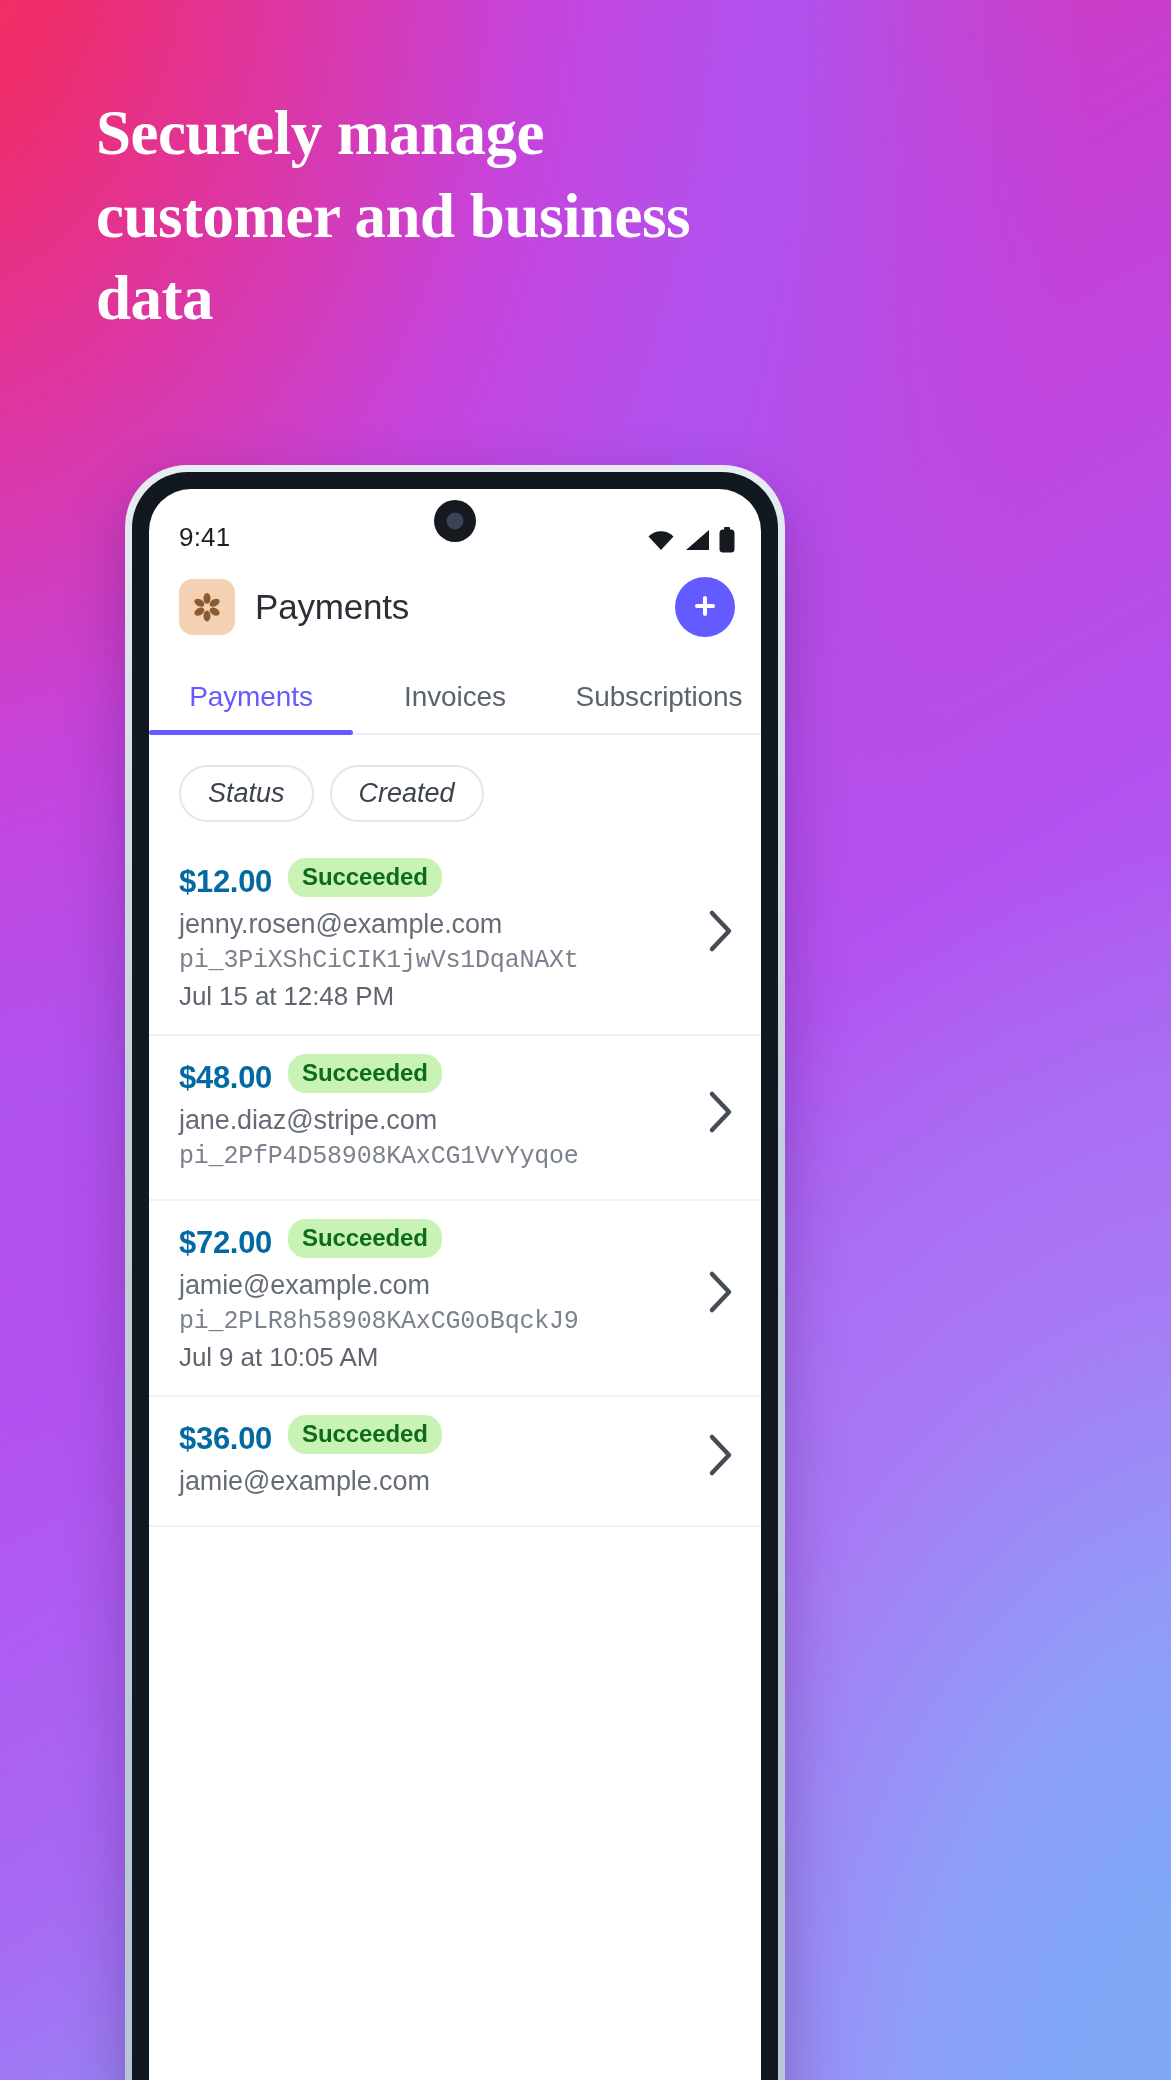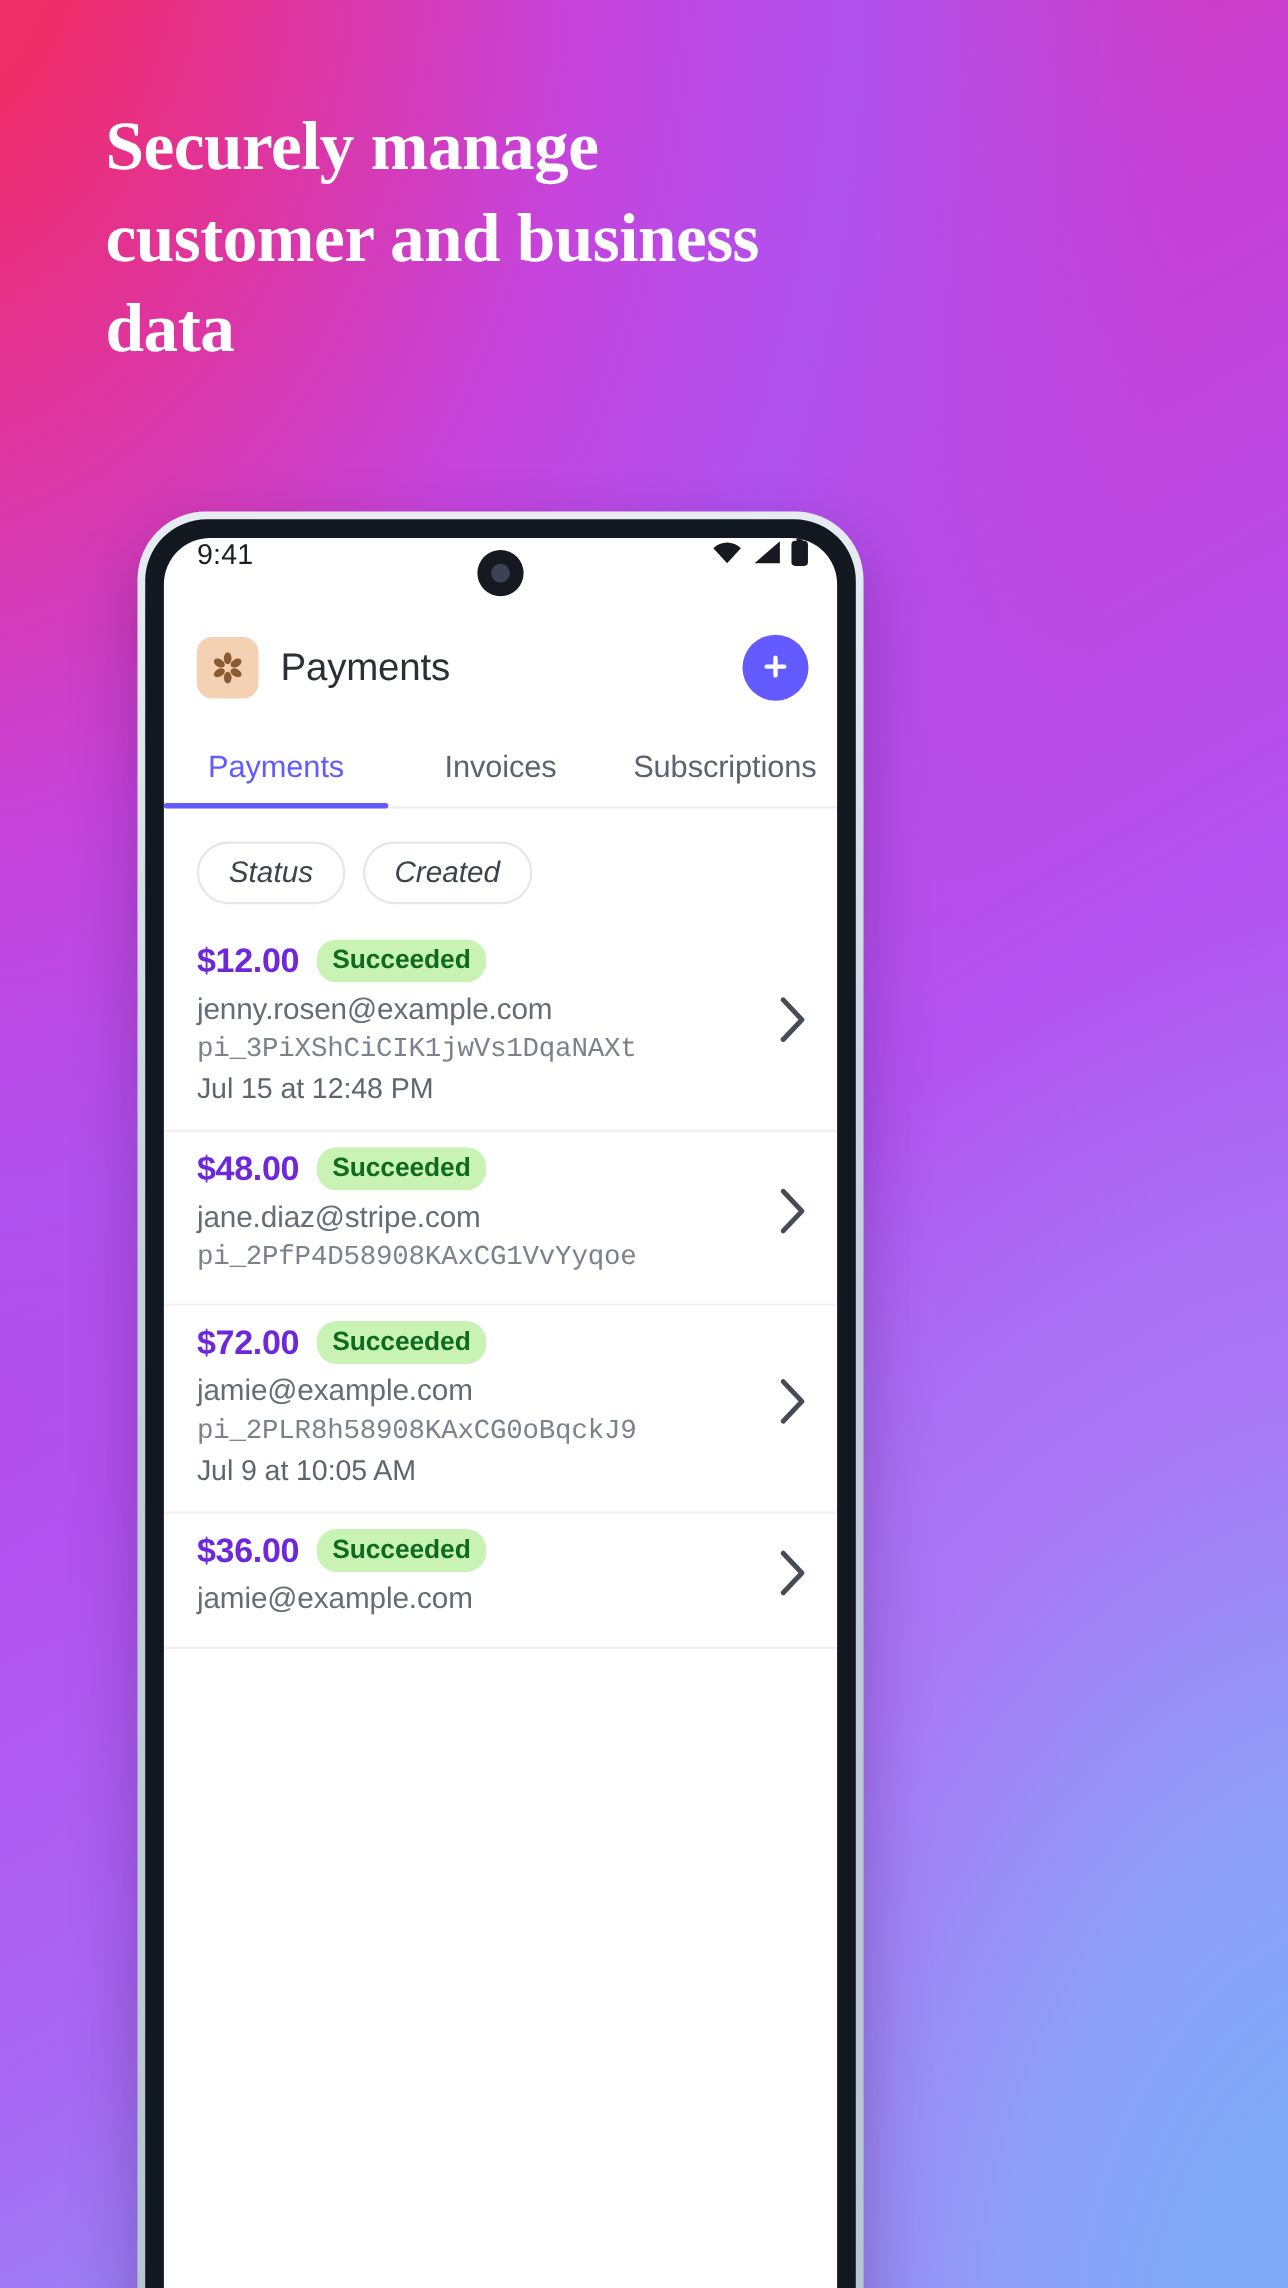--- a/index.html
+++ b/index.html
@@ -58,7 +58,7 @@
   
   #status-bar {
     height:64px;
-    display:flex; align-items:flex-start; justify-content:space-between;
+    display:flex; align-items:flex-end; justify-content:space-between;
     padding:0 26px 0 30px;
     position:relative;
   }

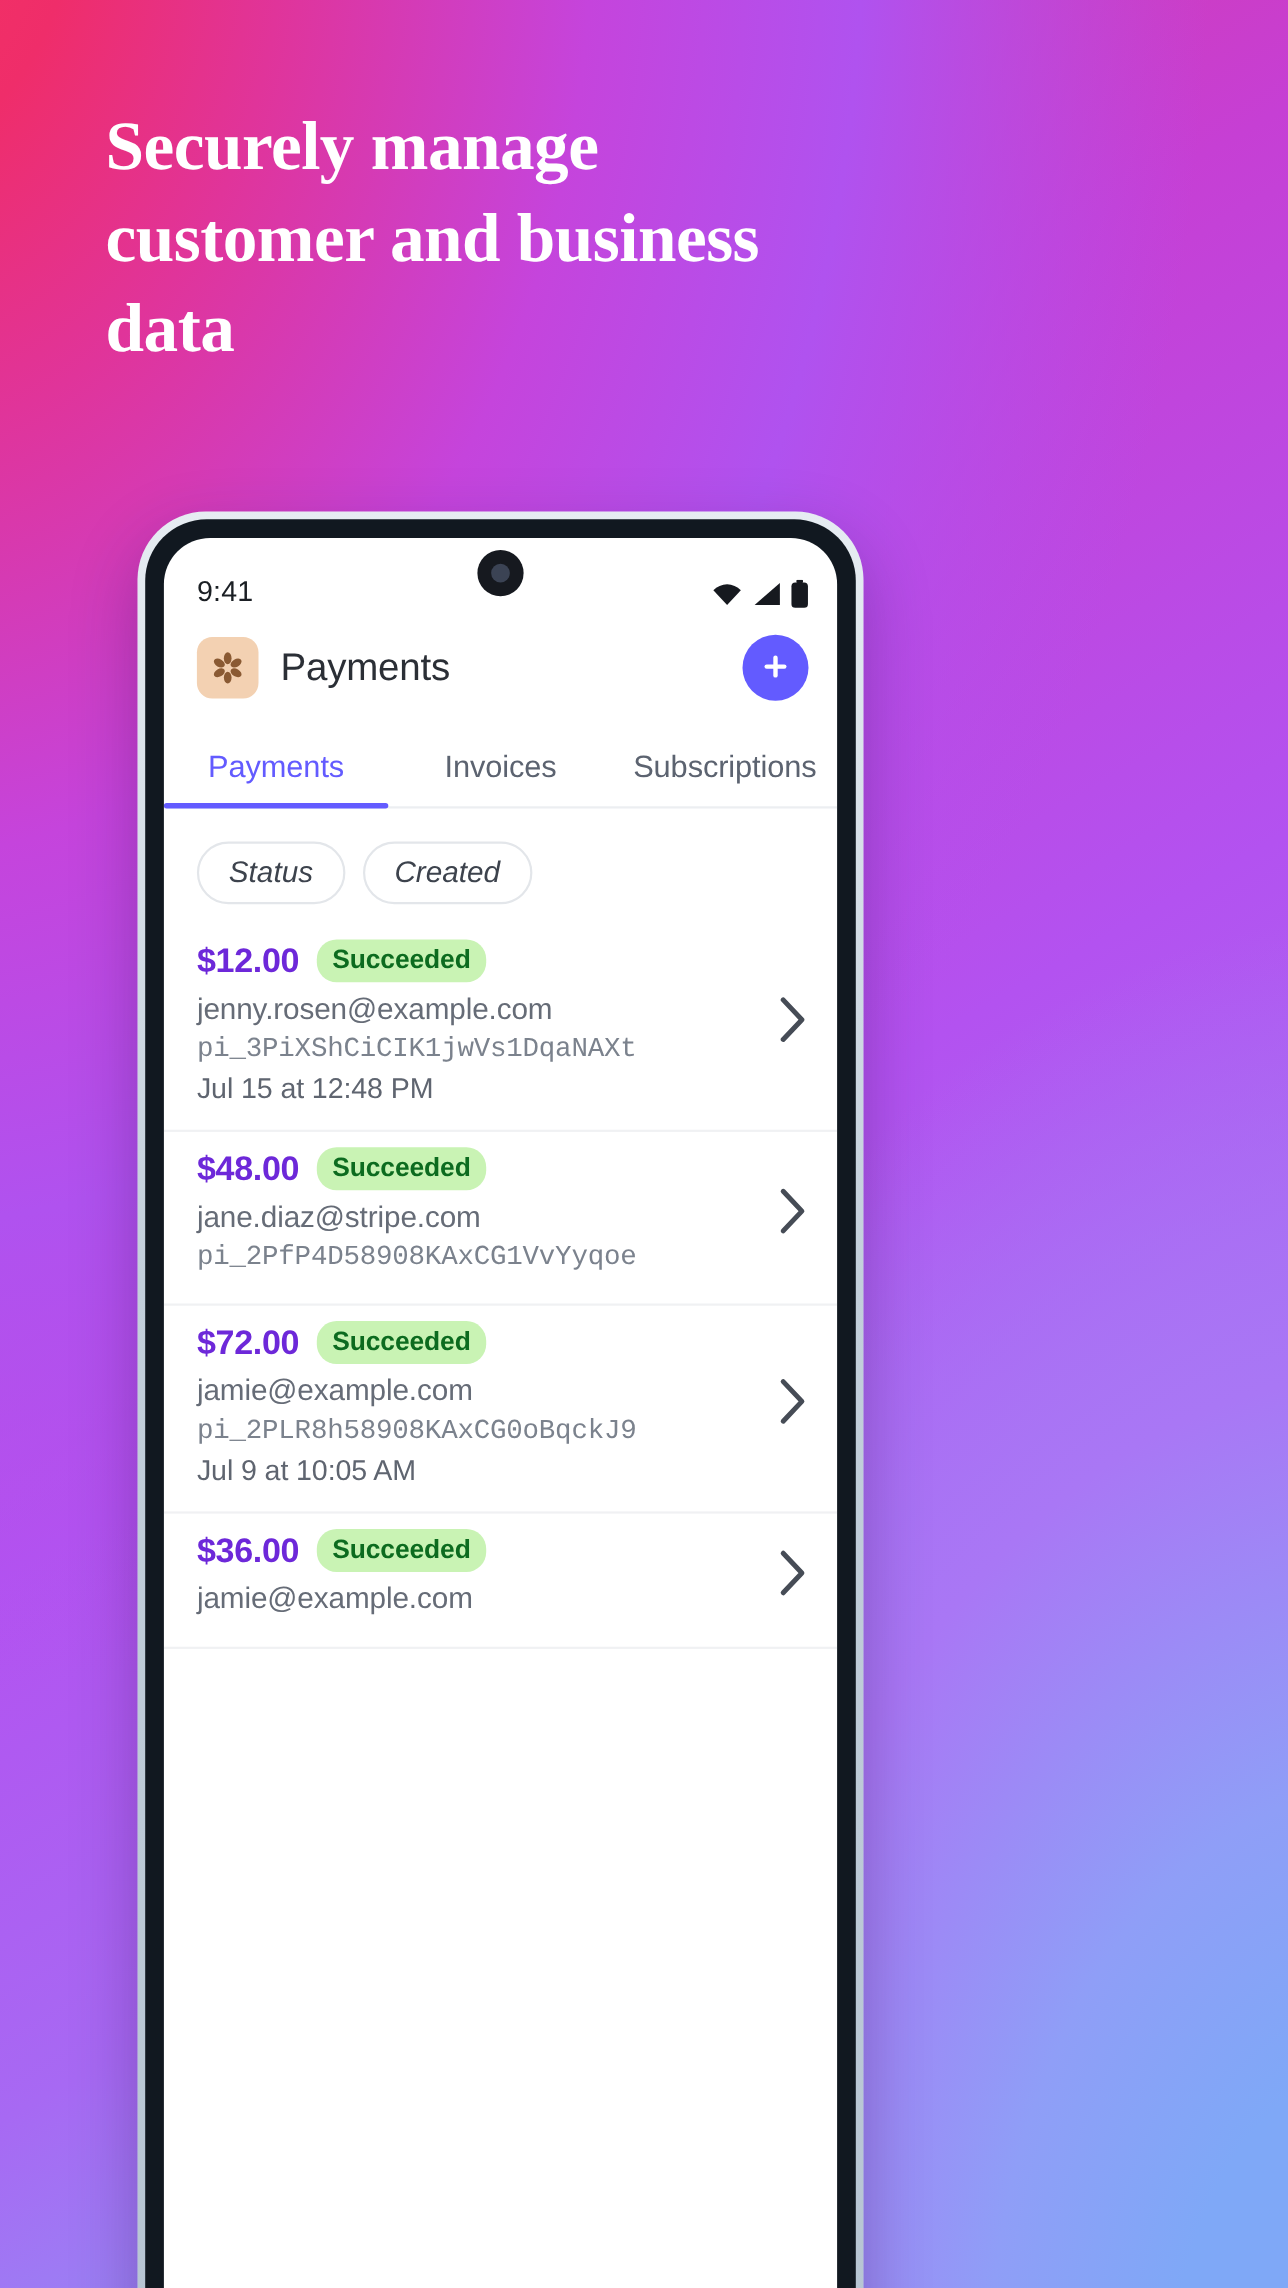--- a/index.html
+++ b/index.html
@@ -150,8 +150,9 @@
     margin-bottom:9px;
   }
   .payment-amount {
-    font-size:31px; font-weight:bold; color:#6d28d9;
+    font-size:31px; font-weight:bold; color:#0369a1;
     letter-spacing:-0.3px;
+    margin-top:10px;
   }
   .payment-badge {
     background:#c9f3b4;

